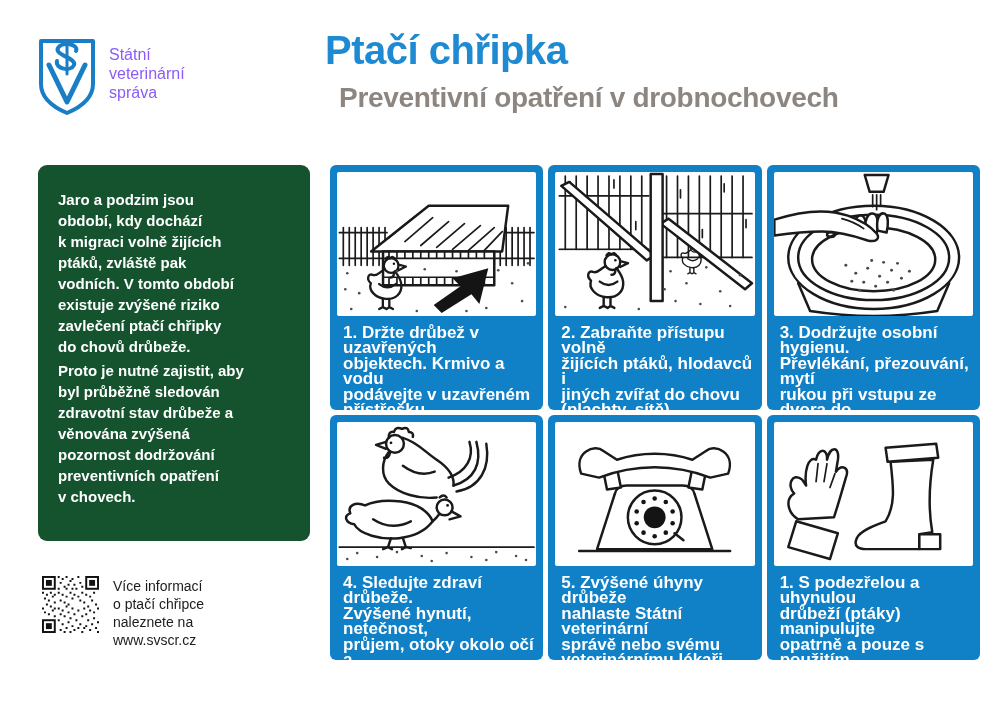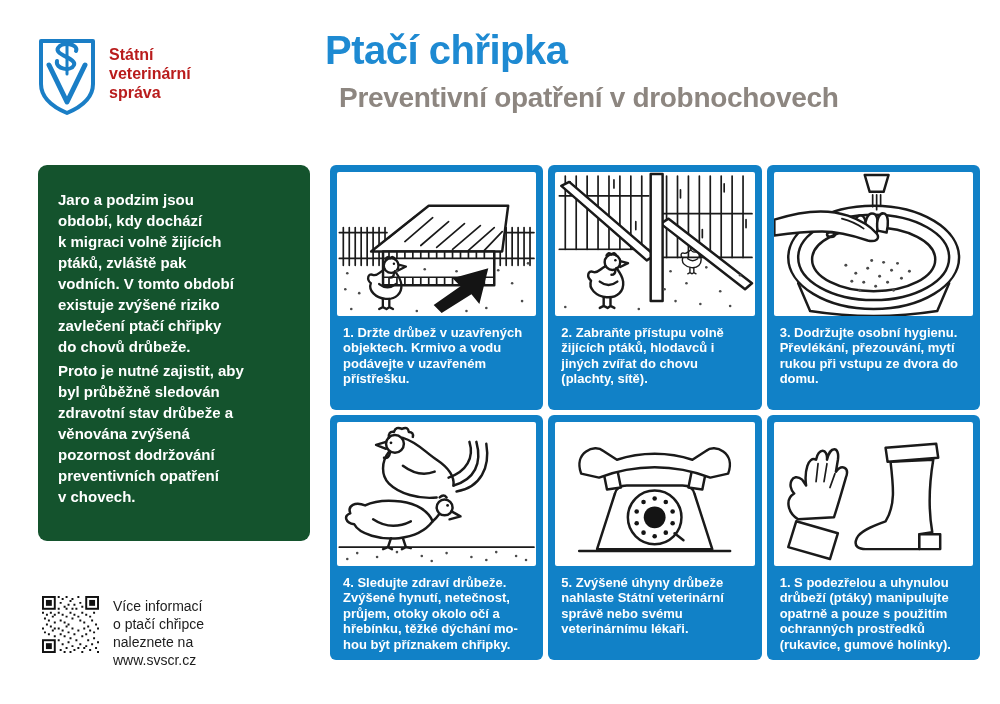--- a/index.html
+++ b/index.html
@@ -11,7 +11,7 @@
   
   .logo { position:absolute; left:38px; top:38px; display:flex; gap:13px; }
   .logo svg { display:block; }
-  .logo-text { color:#b91c1c; font-weight:bold; font-size:16px; line-height:19px; padding-top:7px; white-space:pre-line; }
+  .logo-text { color:#8b5cf6; font-weight:normal; font-size:16px; line-height:19px; padding-top:7px; white-space:pre-line; }
   .page-title { position:absolute; left:325px; top:28px; color:#1e8ad2; font-size:40px; font-weight:bold; letter-spacing:-0.5px; }
   .page-subtitle { position:absolute; left:339px; top:82px; color:#8d8680; font-size:28px; font-weight:bold; letter-spacing:-0.3px; }
 

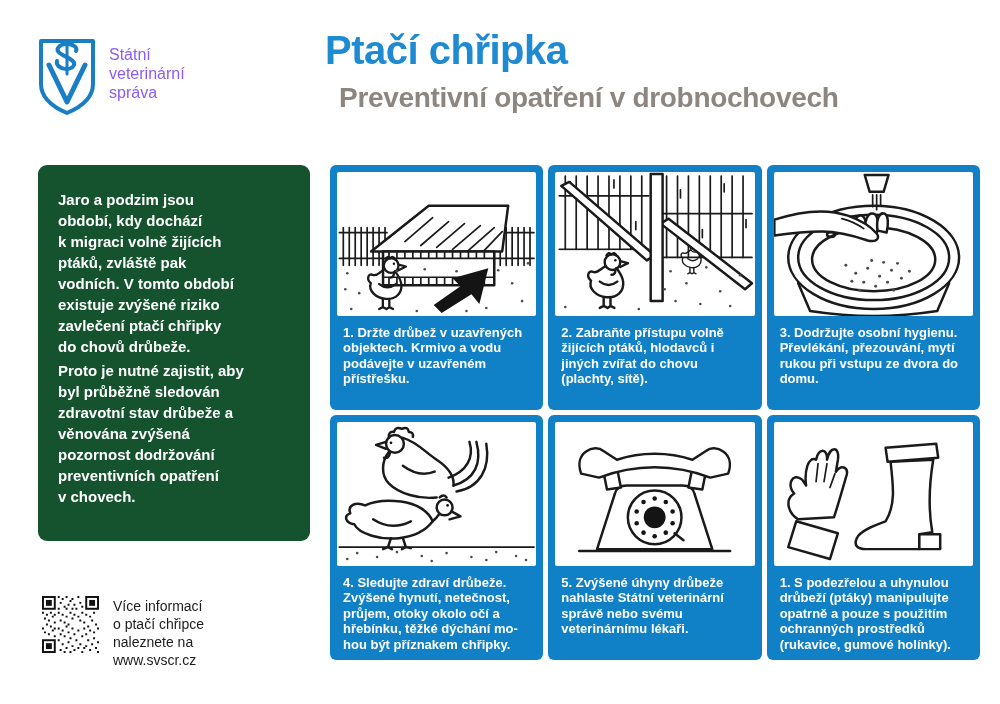--- a/index.html
+++ b/index.html
@@ -28,7 +28,7 @@
   .cell { background:#1181c7; border-radius:6px; padding:7px; display:flex; flex-direction:column; overflow:hidden; }
   .illus { background:#fff; border-radius:2px; height:144px; flex:none; }
   .illus svg { display:block; width:100%; height:100%; }
-  .cap { color:#fff; font-weight:bold; font-size:13px; line-height:15.4px; padding:9px 2px 0 6px; white-space:pre-line; }
+  .cap { color:#fff; font-weight:bold; font-size:17px; line-height:15.4px; padding:9px 2px 0 6px; white-space:pre-line; }
 
   
   .qr-block { position:absolute; left:42px; top:596px; display:flex; gap:14px; }

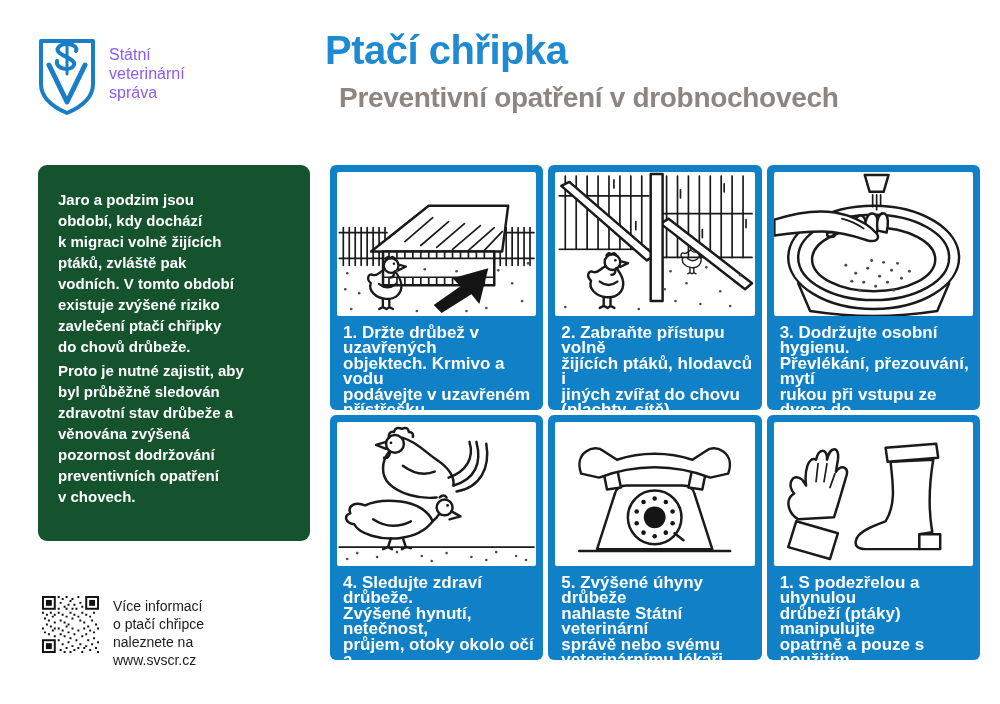--- a/index.html
+++ b/index.html
@@ -31,7 +31,7 @@
   .cap { color:#fff; font-weight:bold; font-size:17px; line-height:15.4px; padding:9px 2px 0 6px; white-space:pre-line; }
 
   
-  .qr-block { position:absolute; left:42px; top:596px; display:flex; gap:14px; }
+  .qr-block { position:absolute; left:42px; top:576px; display:flex; gap:14px; }
   .qr-text { font-size:14px; line-height:18px; color:#1c1c1c; white-space:pre-line; padding-top:1px; }
 
   

